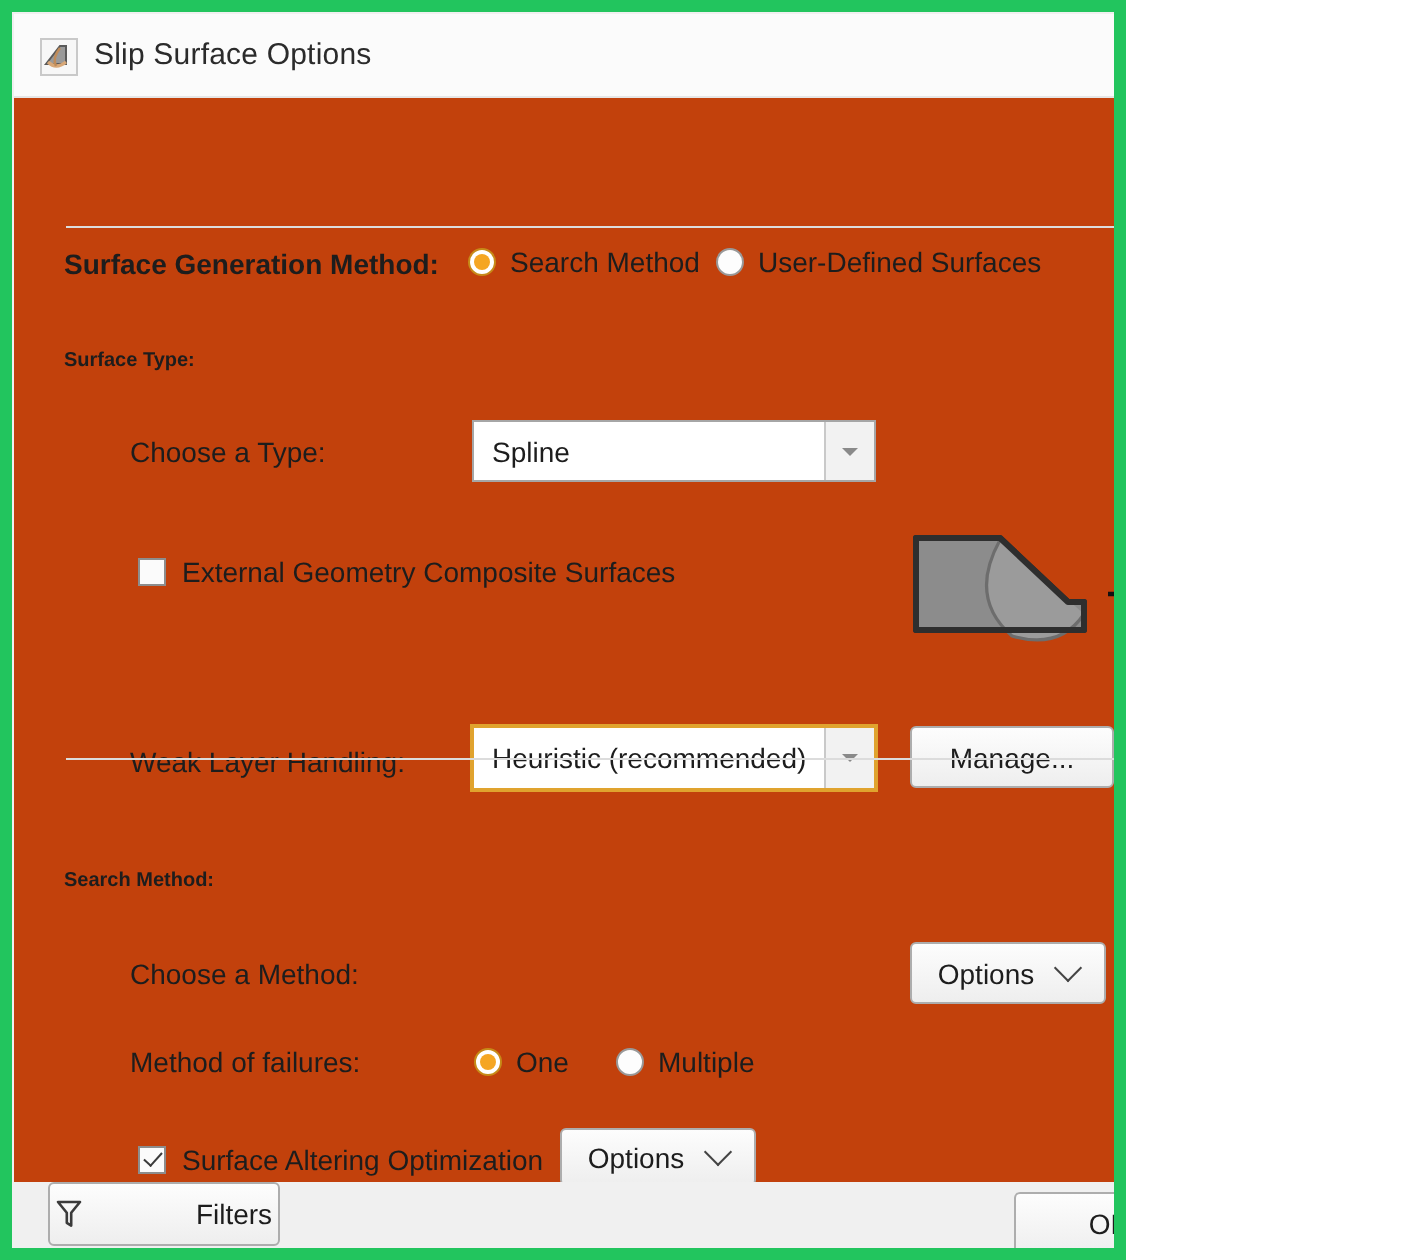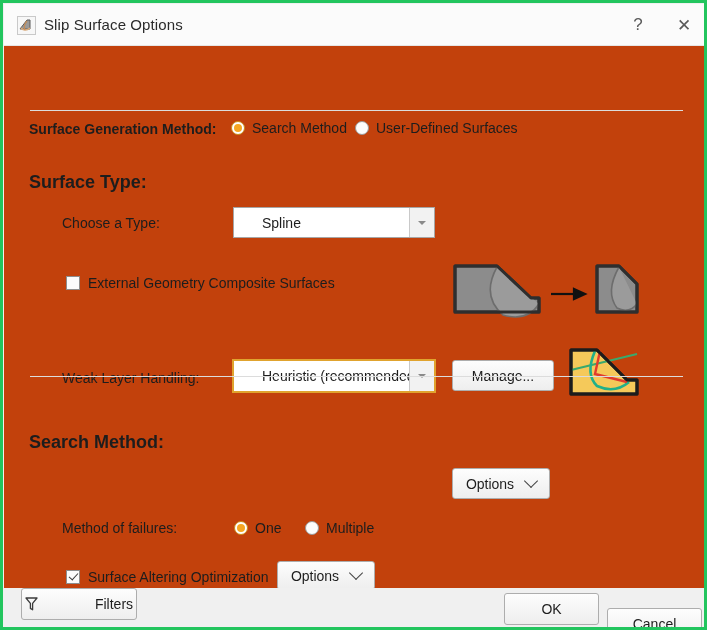--- a/index.html
+++ b/index.html
@@ -16,10 +16,10 @@
 
   #dialog {
     position: relative;
-    width: 707px;
+    width: 563px;
     height: 630px;
     box-sizing: border-box;
-    border: 3px solid #22c55e;
+    border: 6px solid #22c55e;
     background: #f0f0f0;
     overflow: hidden;
   }

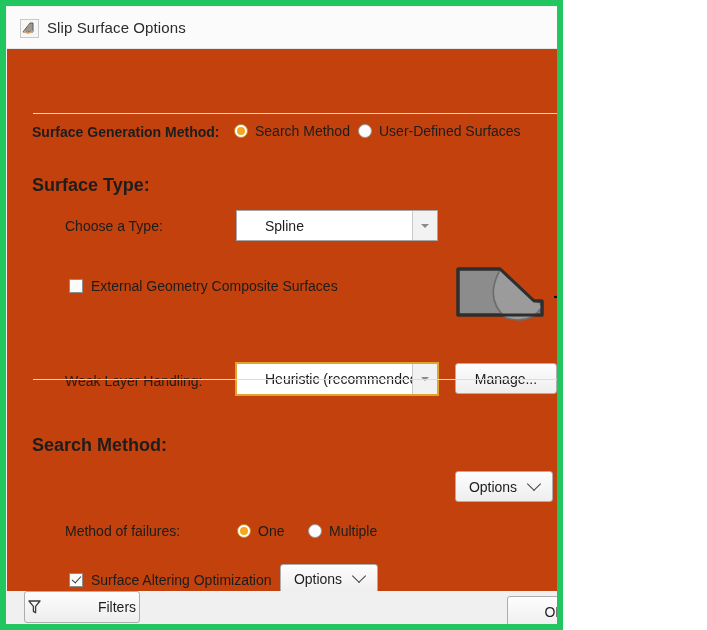--- a/index.html
+++ b/index.html
@@ -80,7 +80,7 @@
 
   .grp-title {
     position: absolute;
-    font-size: 18px;
+    font-size: 10px;
     font-weight: bold;
     color: #1d1d1d;
     white-space: nowrap;

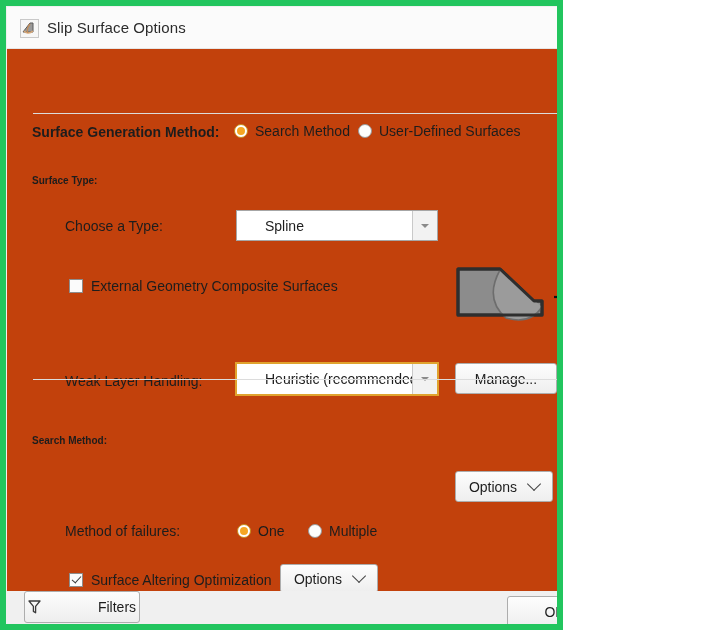--- a/index.html
+++ b/index.html
@@ -168,7 +168,6 @@
     display: flex;
     align-items: stretch;
     cursor: default;
-    padding-left: 19px;
   }
   .combo.highlight {
     border: 2px solid #e0a32e;

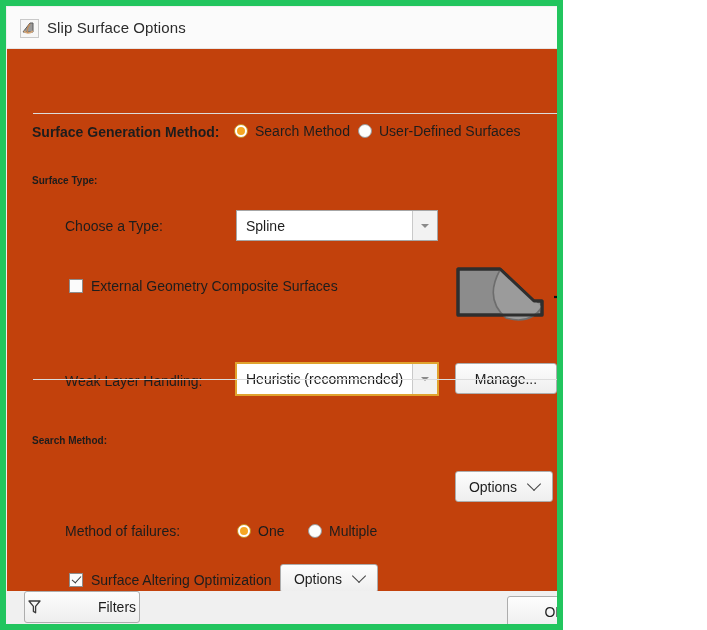--- a/index.html
+++ b/index.html
@@ -334,6 +334,7 @@
 
     <div class="grp-title" style="left:25px; top:386px;">Search Method:</div>
 
+    <div class="lbl" style="left:58px; top:430px;">Choose a Method:</div>
 
 
     <div class="btn" style="left:448px; top:422px; width:98px; height:31px;">

